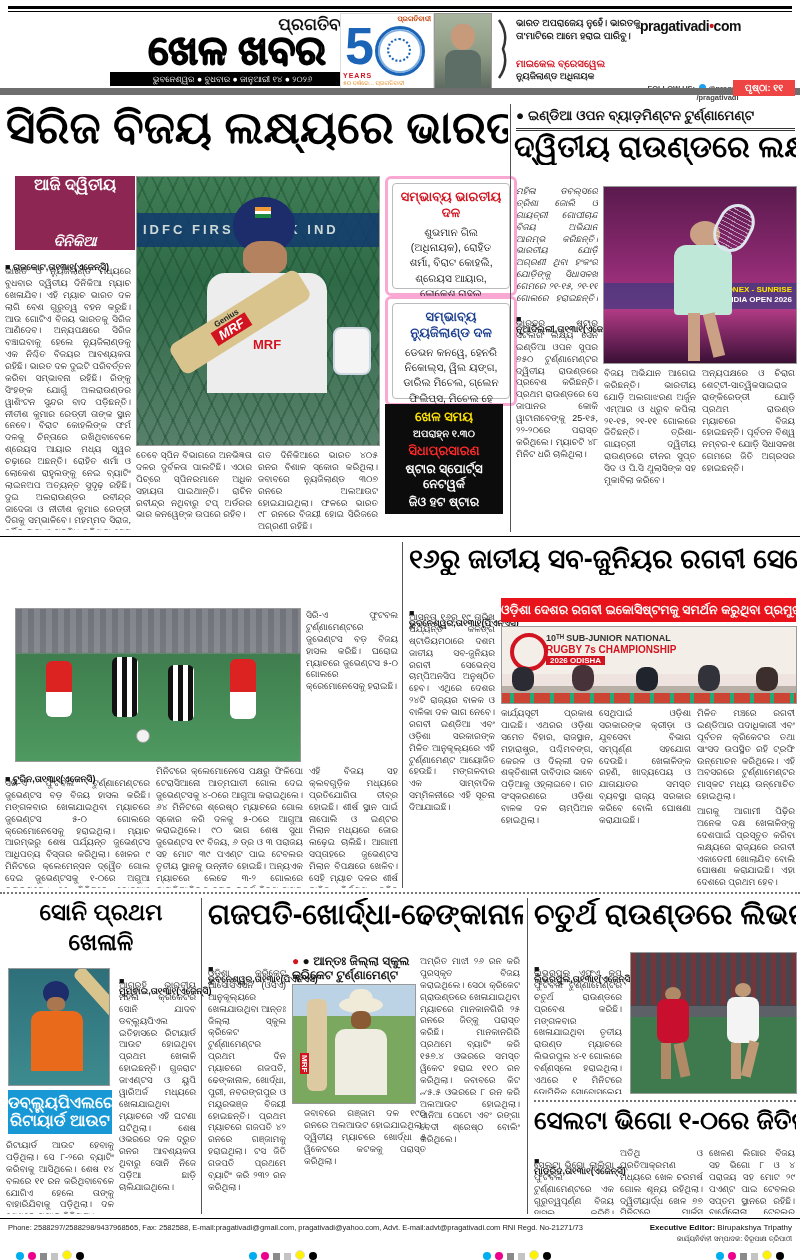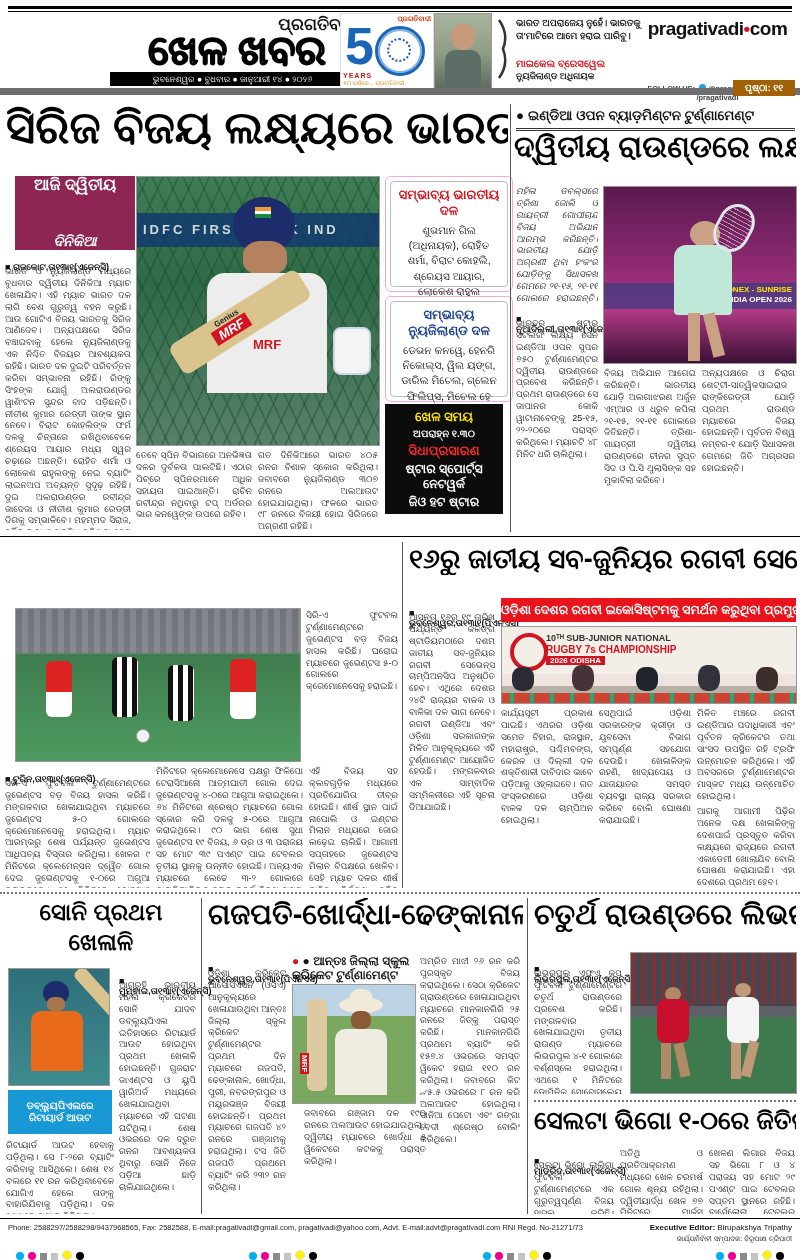--- a/index.html
+++ b/index.html
@@ -59,7 +59,7 @@
   <div class="abs" style="left:516px;top:58px;font-size:10px;font-weight:bold;color:#d21420;">ମାଇକେଲ ବ୍ରେସୱେଲ</div>
   <div class="abs" style="left:516px;top:71px;font-size:9px;font-weight:bold;color:#222;">ନ୍ୟୁଜିଲାଣ୍ଡ ଅଧିନାୟକ</div>
 
-  <div class="abs" style="left:640px;top:18px;width:155px;text-align:center;font-size:19px;font-weight:bold;letter-spacing:-0.5px;">
+  <div class="abs" style="left:640px;top:18px;width:155px;font-size:14px;font-weight:bold;letter-spacing:-0.5px;">
     <span>pragativadi</span><span style="color:#d21420;">•</span><span>com</span>
   </div>
   <div class="abs" style="left:640px;top:40px;width:155px;text-align:center;font-size:7.5px;color:#444;font-weight:bold;margin-top:44px;">

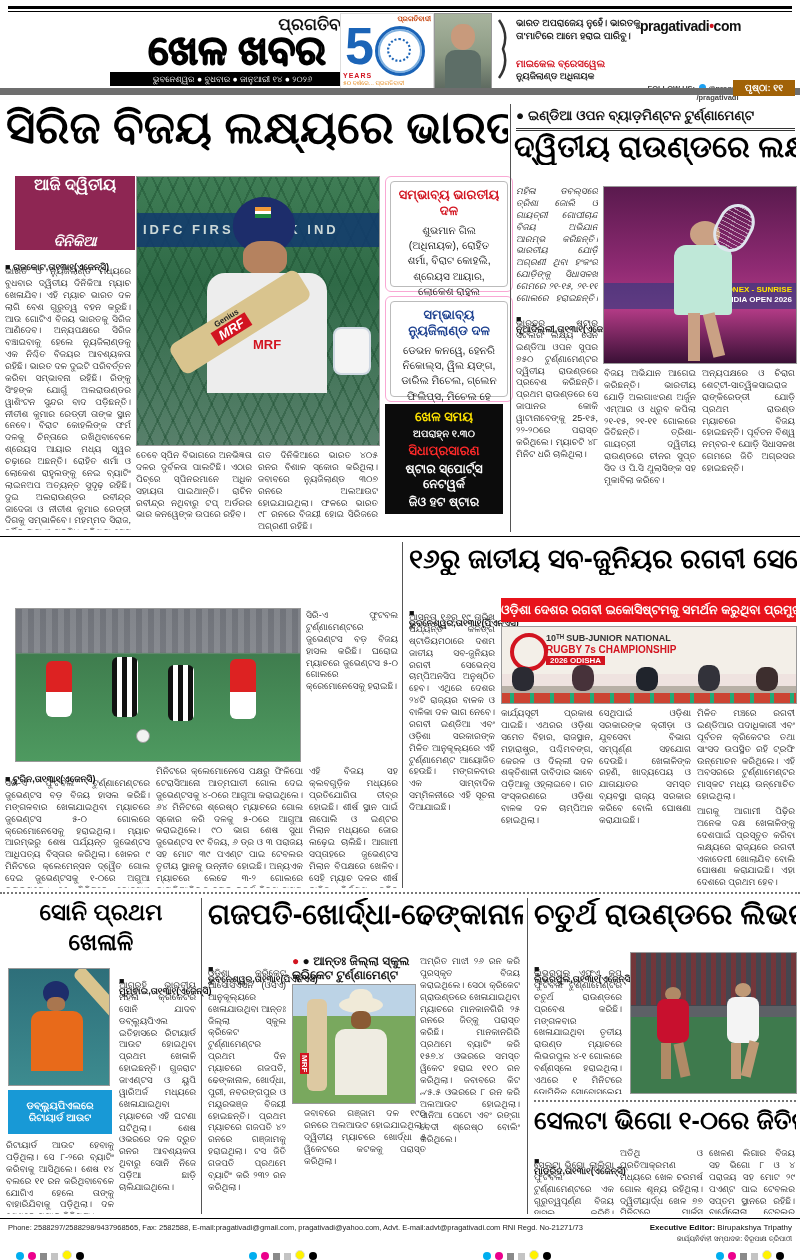--- a/index.html
+++ b/index.html
@@ -69,7 +69,7 @@
   </div>
 
   <div class="abs gray-bar" style="left:0px;top:88px;width:800px;height:7px;"></div>
-  <div class="abs" style="right:5px;top:80px;width:62px;height:16px;background:#a16207;color:#fff;font-size:9.5px;font-weight:bold;text-align:center;line-height:16px;">ପୃଷ୍ଠା: ୧୧</div>
+  <div class="abs" style="right:5px;top:80px;width:62px;height:16px;background:#ef4444;color:#fff;font-size:9.5px;font-weight:bold;text-align:center;line-height:16px;">ପୃଷ୍ଠା: ୧୧</div>
 
   <div class="abs headline" style="left:6px;top:103px;width:502px;font-size:45px;line-height:1.1;">ସିରିଜ ବିଜୟ ଲକ୍ଷ୍ୟରେ ଭାରତ</div>
 

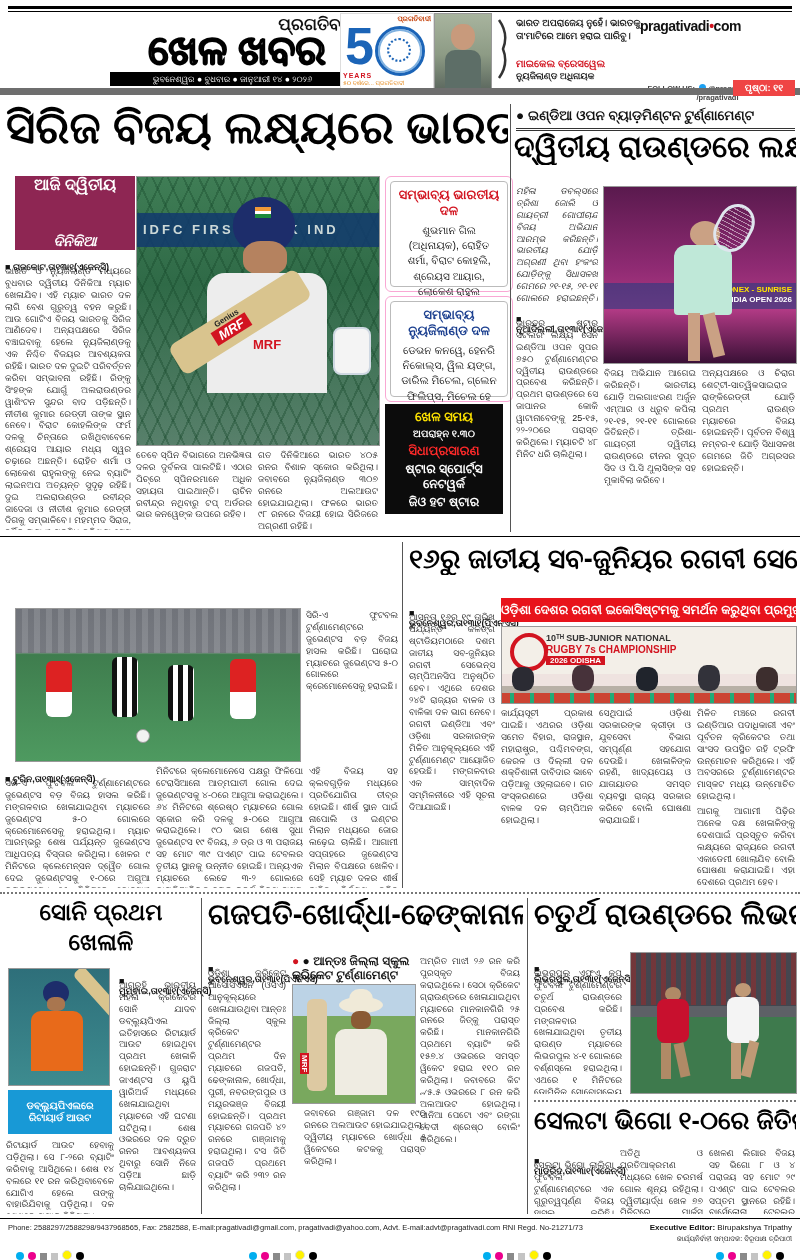--- a/index.html
+++ b/index.html
@@ -14,7 +14,7 @@
   .divider-v{position:absolute;width:1px;background:#555;}
   .dotted-h{position:absolute;border-top:2px dotted #777;}
   .photo{position:absolute;overflow:hidden;border:1px solid #999;}
-  .box-team{position:absolute;border:1px solid #f9a8d4;border-radius:6px;padding:4px;background:#fff;}
+  .box-team{position:absolute;border:3px solid #f9a8d4;border-radius:6px;padding:4px;background:#fff;}
   .box-team .inner{border:1px solid #bbb;border-radius:4px;padding:5px 6px;height:calc(100% - 12px);}
   .box-team h3{margin:0 0 4px 0;text-align:center;font-size:13px;}
   .box-team p{margin:0;text-align:center;font-size:10.5px;line-height:1.45;}

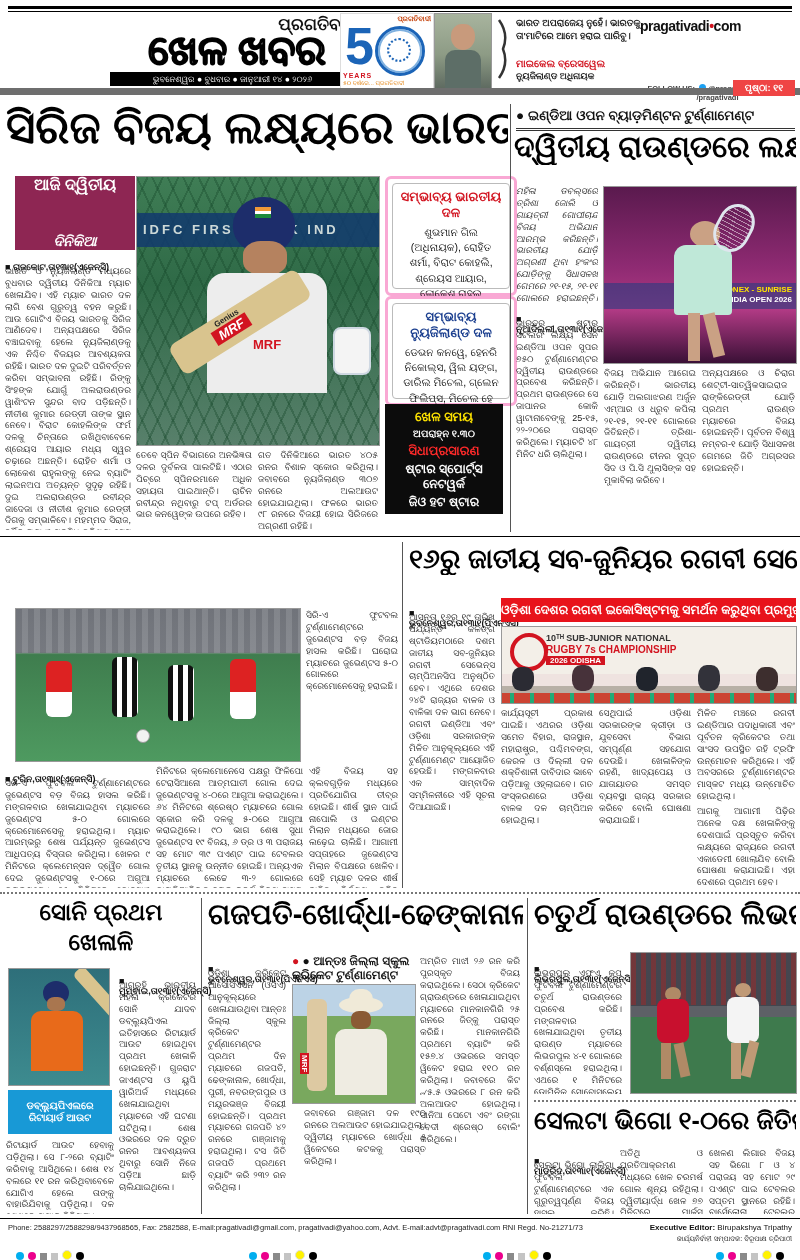--- a/index.html
+++ b/index.html
@@ -208,7 +208,7 @@
     <div class="abs" style="left:22px;top:42px;width:52px;height:60px;border-radius:10px 10px 0 0;background:#e86a1a;"></div>
     <div class="abs" style="left:58px;top:18px;width:64px;height:14px;background:#d9c48e;transform:rotate(48deg);border-radius:5px;"></div>
   </div>
-  <div class="abs" style="left:8px;top:1090px;width:104px;height:44px;background:#1899d6;color:#fff;text-align:center;font-weight:bold;font-size:10px;display:flex;flex-direction:column;justify-content:center;">
+  <div class="abs" style="left:8px;top:1090px;width:104px;height:44px;background:#1899d6;color:#fff;text-align:center;font-weight:bold;font-size:16px;display:flex;flex-direction:column;justify-content:center;">
     <div>ଡବ୍ଲ୍ୟୁପିଏଲରେ</div>
     <div>ରିଟାୟାର୍ଡ ଆଉଟ</div>
   </div>

